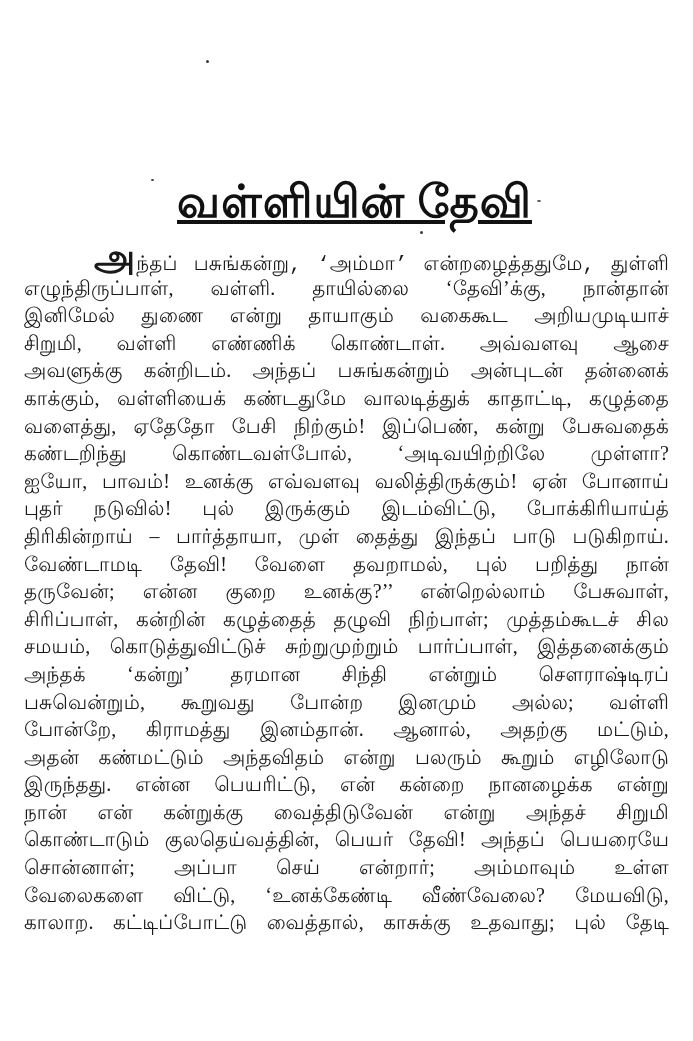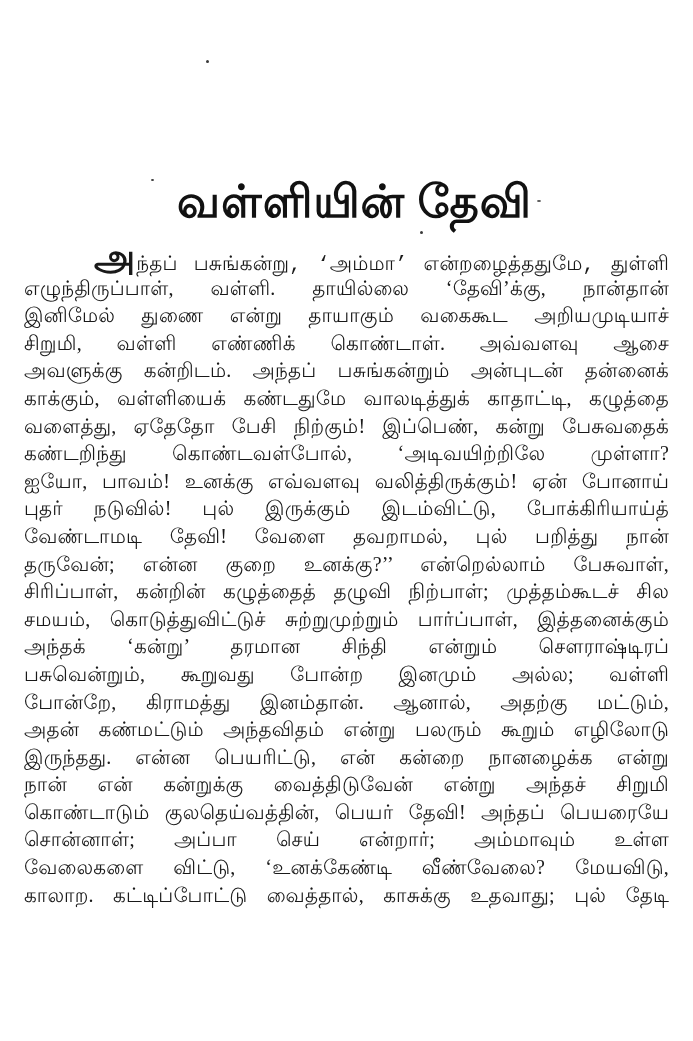--- a/index.html
+++ b/index.html
@@ -24,6 +24,7 @@
     letter-spacing: 1px;
     color: #111111;
     white-space: nowrap;
+    text-decoration: underline;
   }
   .body-block {
     position: absolute;

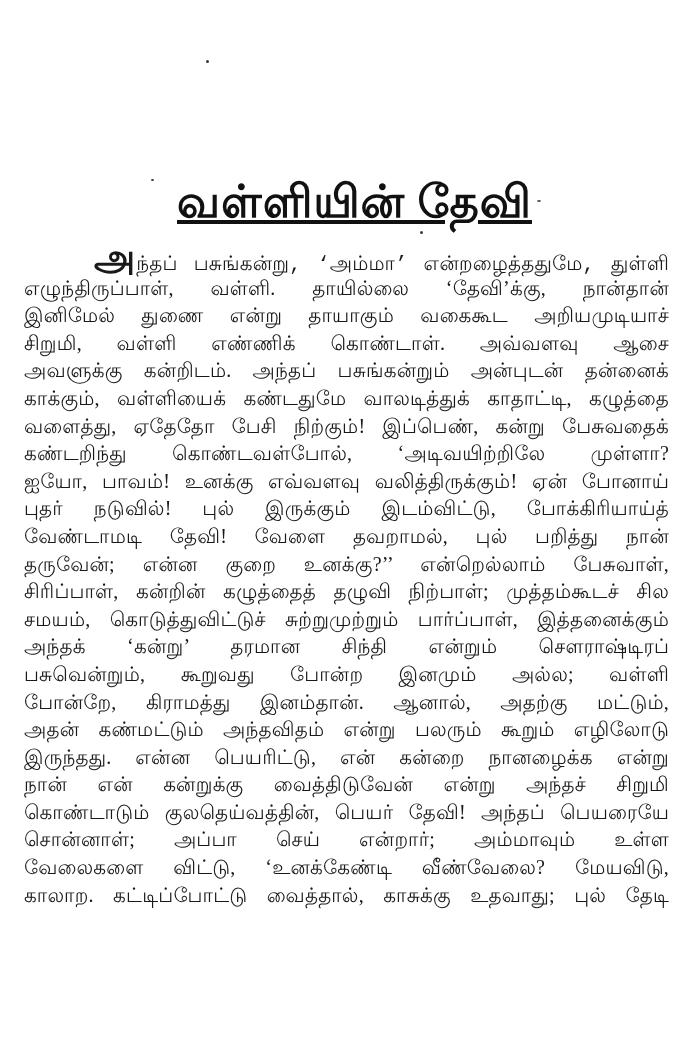--- a/index.html
+++ b/index.html
@@ -85,6 +85,7 @@
     <div class="line">கண்டறிந்து கொண்டவள்போல், ‘அடிவயிற்றிலே முள்ளா?</div>
     <div class="line">ஐயோ, பாவம்! உனக்கு எவ்வளவு வலித்திருக்கும்! ஏன் போனாய்</div>
     <div class="line">புதர் நடுவில்! புல் இருக்கும் இடம்விட்டு, போக்கிரியாய்த்</div>
+    <div class="line">திரிகின்றாய் – பார்த்தாயா, முள் தைத்து இந்தப் பாடு படுகிறாய்.</div>
     <div class="line">வேண்டாமடி தேவி! வேளை தவறாமல், புல் பறித்து நான்</div>
     <div class="line">தருவேன்; என்ன குறை உனக்கு?’’ என்றெல்லாம் பேசுவாள்,</div>
     <div class="line">சிரிப்பாள், கன்றின் கழுத்தைத் தழுவி நிற்பாள்; முத்தம்கூடச் சில</div>

